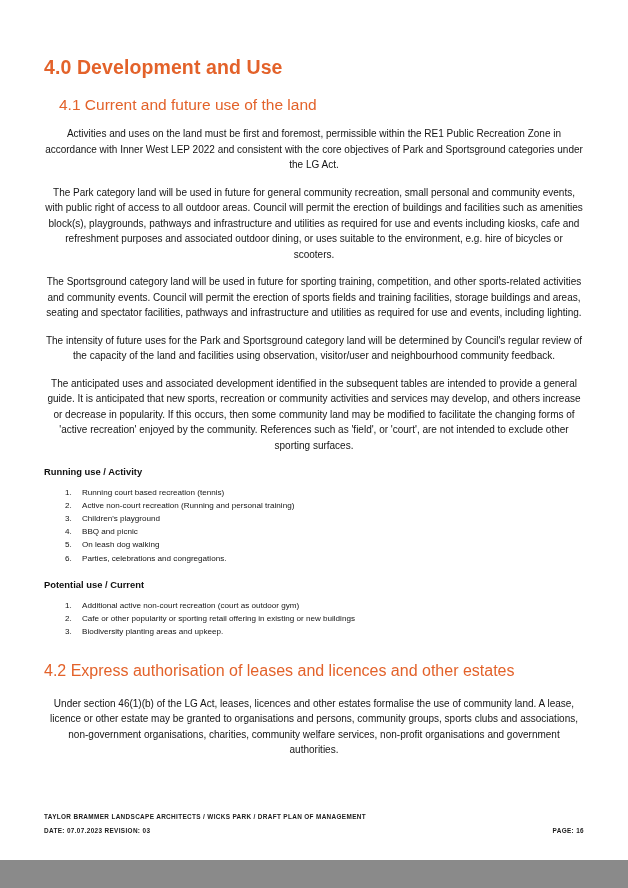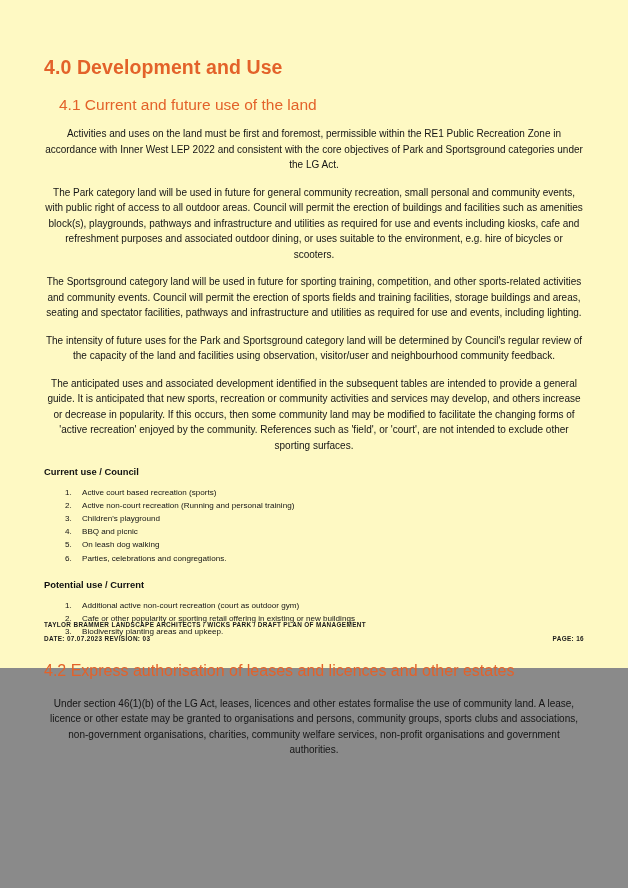--- a/index.html
+++ b/index.html
@@ -19,8 +19,8 @@
     position: absolute;
     left: 0; top: 0;
     width: 628px;
-    height: 668px;
-    background: #fef9c3;
+    height: 860px;
+    background: #ffffff;
     box-sizing: border-box;
     padding: 0;
   }

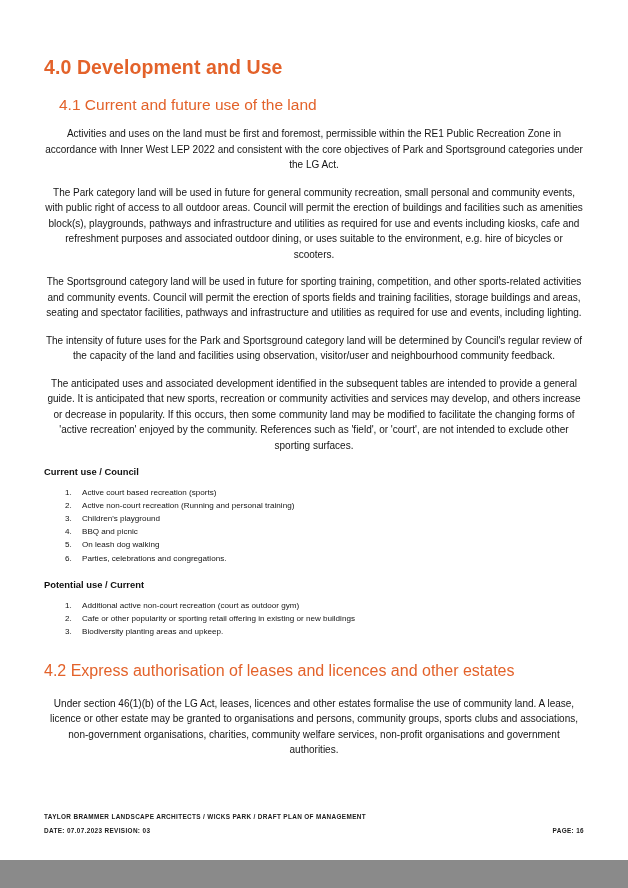--- a/index.html
+++ b/index.html
@@ -124,7 +124,7 @@
 
     <p class="body">The anticipated uses and associated development identified in the subsequent tables are intended to provide a general guide. It is anticipated that new sports, recreation or community activities and services may develop, and others increase or decrease in popularity. If this occurs, then some community land may be modified to facilitate the changing forms of 'active recreation' enjoyed by the community. References such as 'field', or 'court', are not intended to exclude other sporting surfaces.</p>
 
-    <h3 class="list-head">Current use / Council</h3>
+    <h3 class="list-head">Running use / Activity</h3>
 
     <ol class="numlist">
       <li>Active court based recreation (sports)</li>

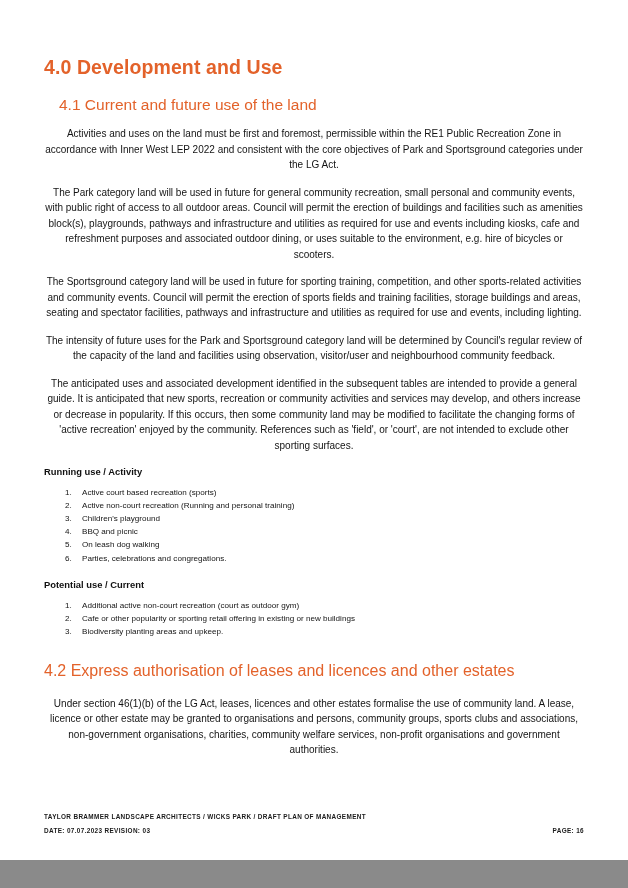--- a/index.html
+++ b/index.html
@@ -127,7 +127,7 @@
     <h3 class="list-head">Running use / Activity</h3>
 
     <ol class="numlist">
-      <li>Active court based recreation (sports)</li>
+      <li>Running court based recreation (tennis)</li>
       <li>Active non-court recreation (Running and personal training)</li>
       <li>Children's playground</li>
       <li>BBQ and picnic</li>

